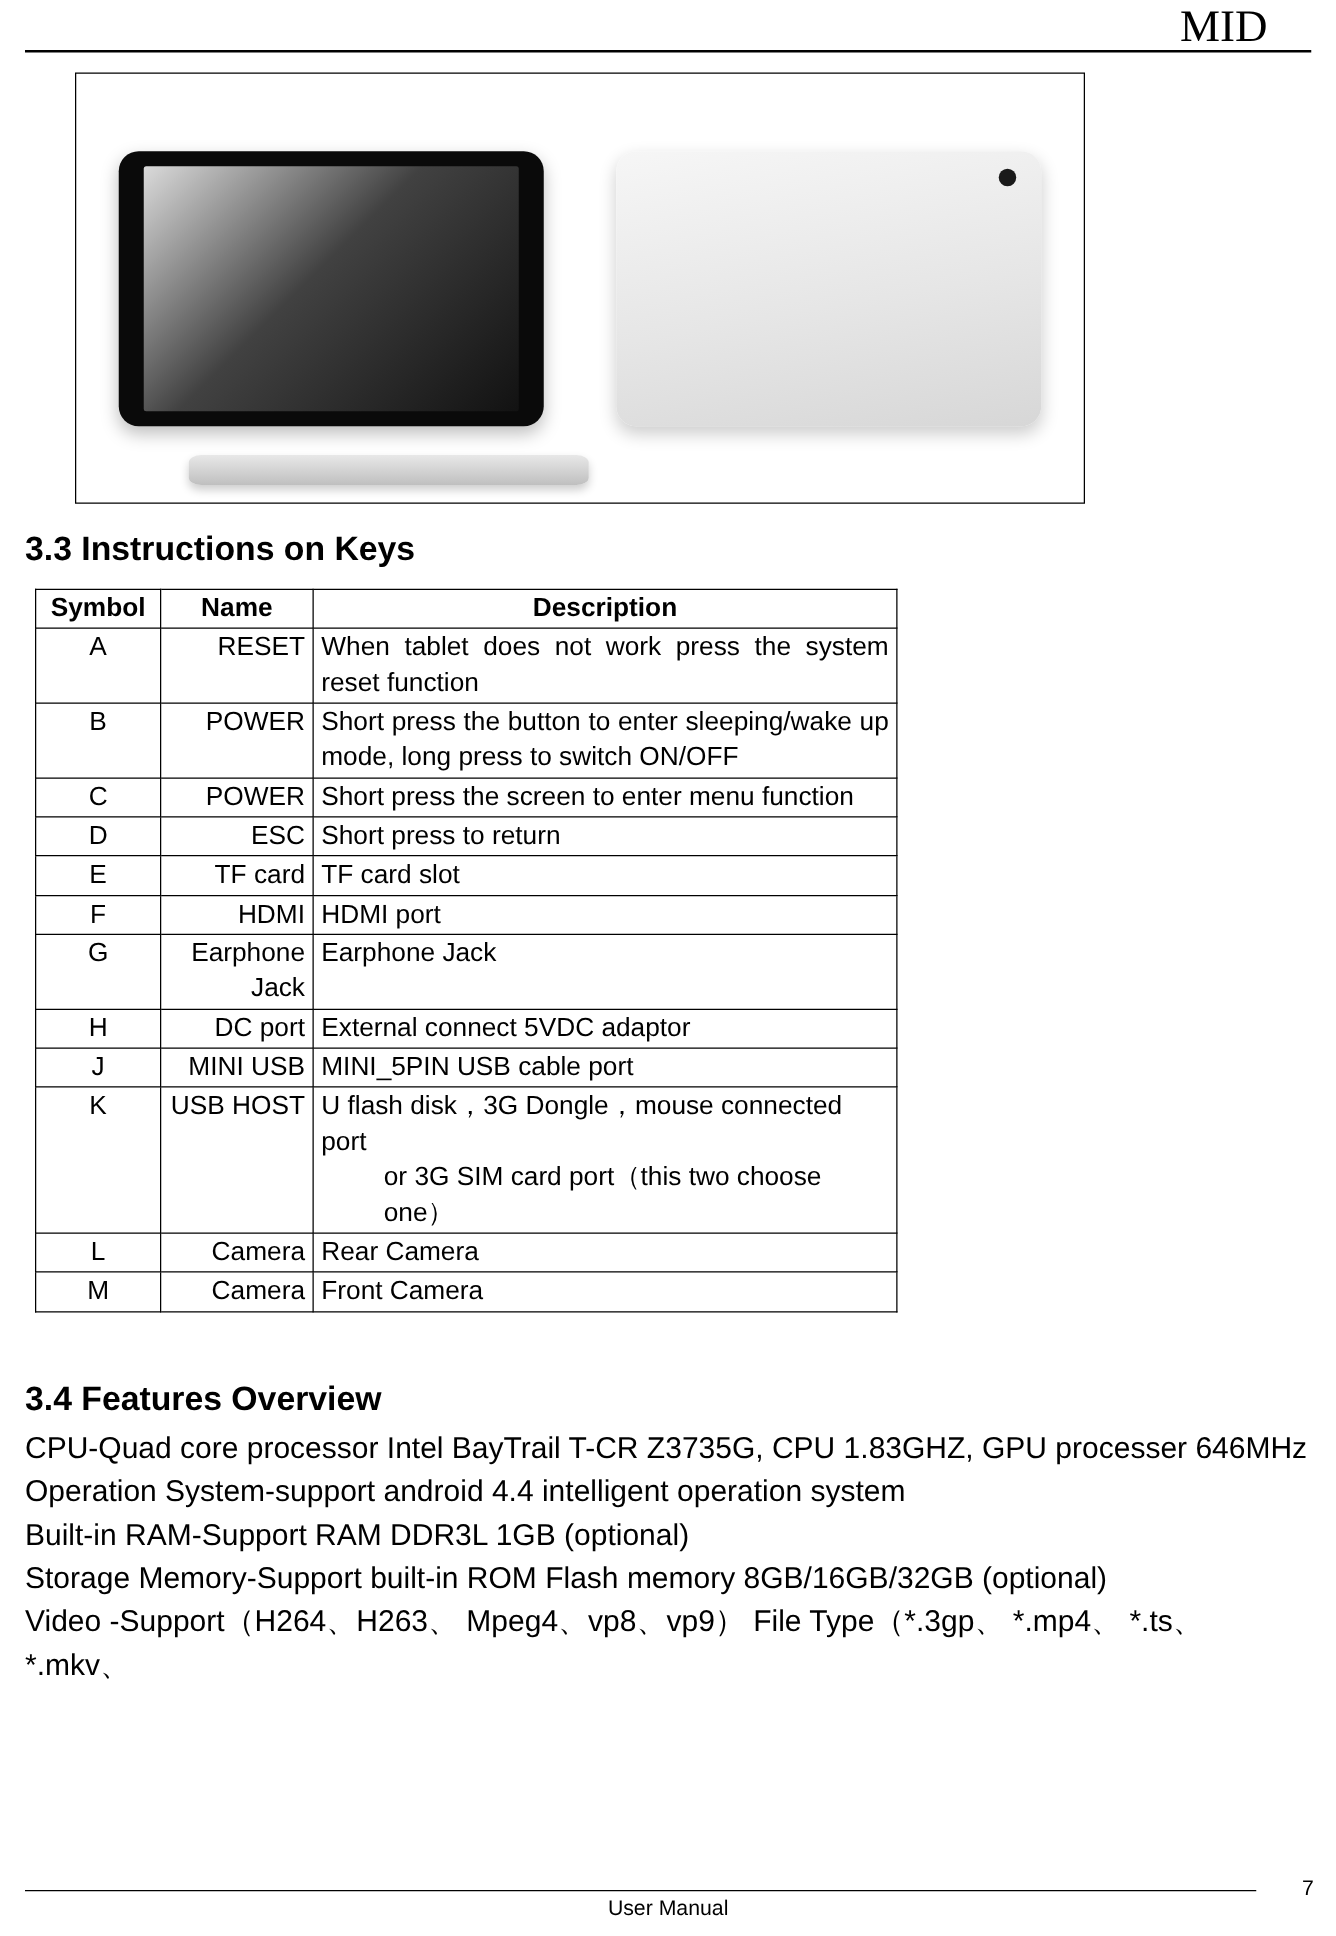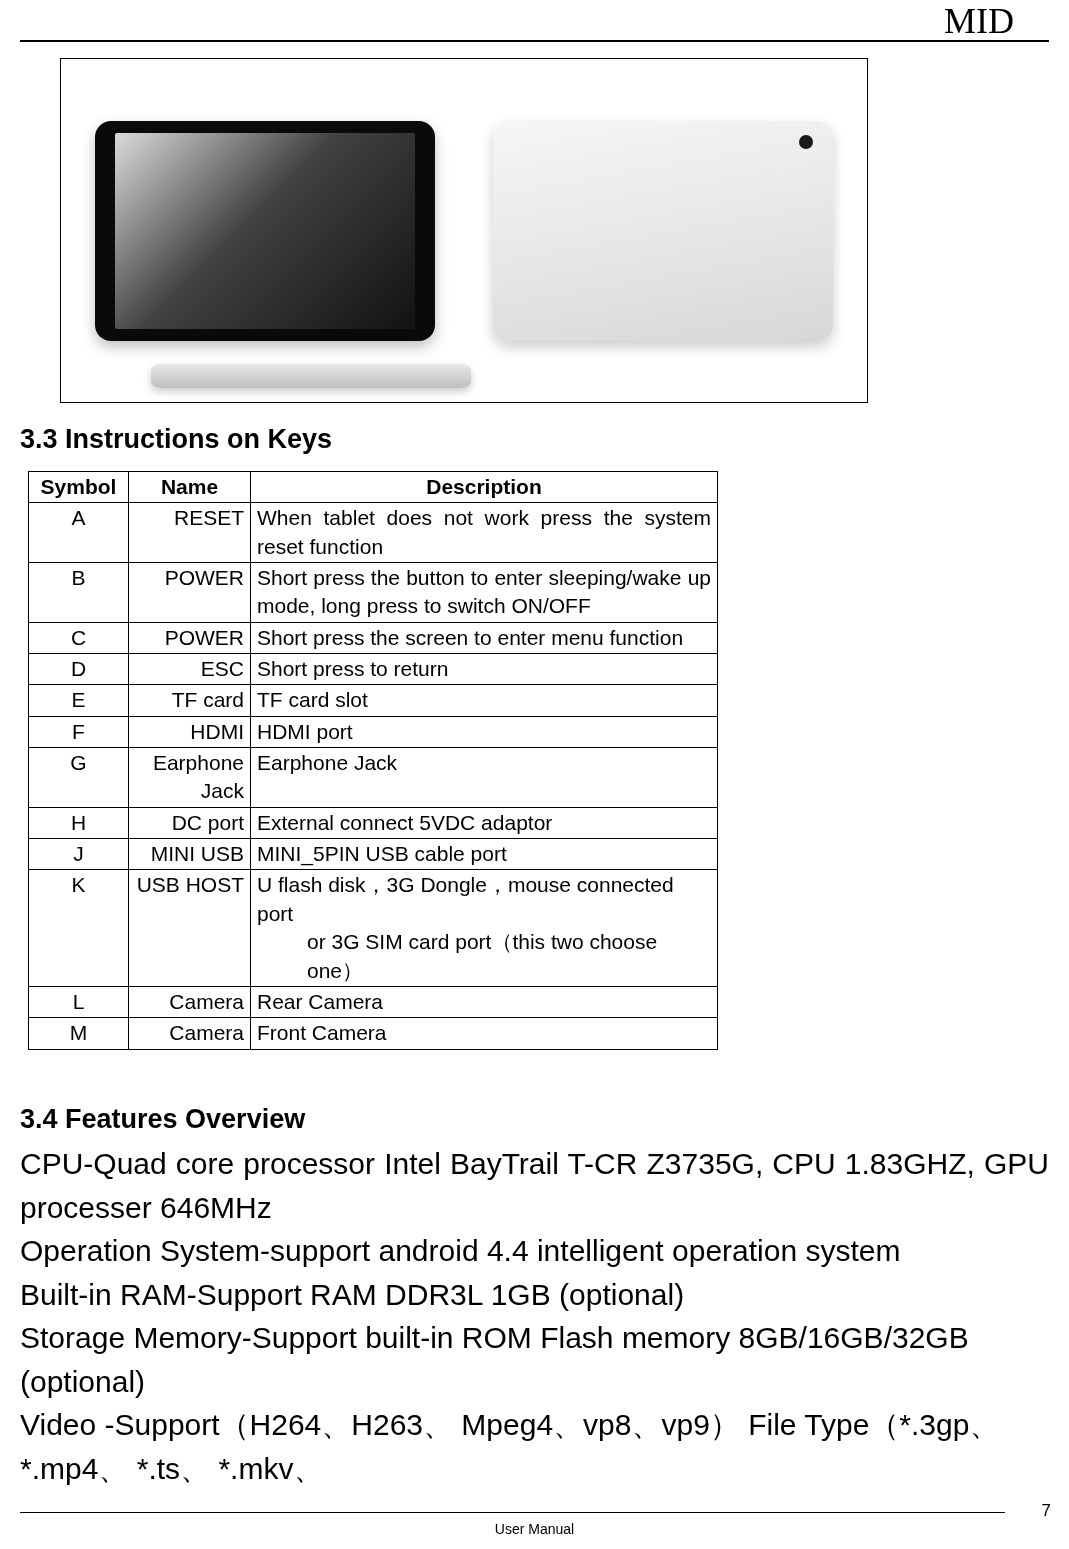--- a/index.html
+++ b/index.html
@@ -113,7 +113,7 @@
       top: 1142px;
       left: 20px;
       right: 20px;
-      font-size: 30px;
+      font-size: 24px;
       line-height: 1.45;
     }
     .features-body p.justify {

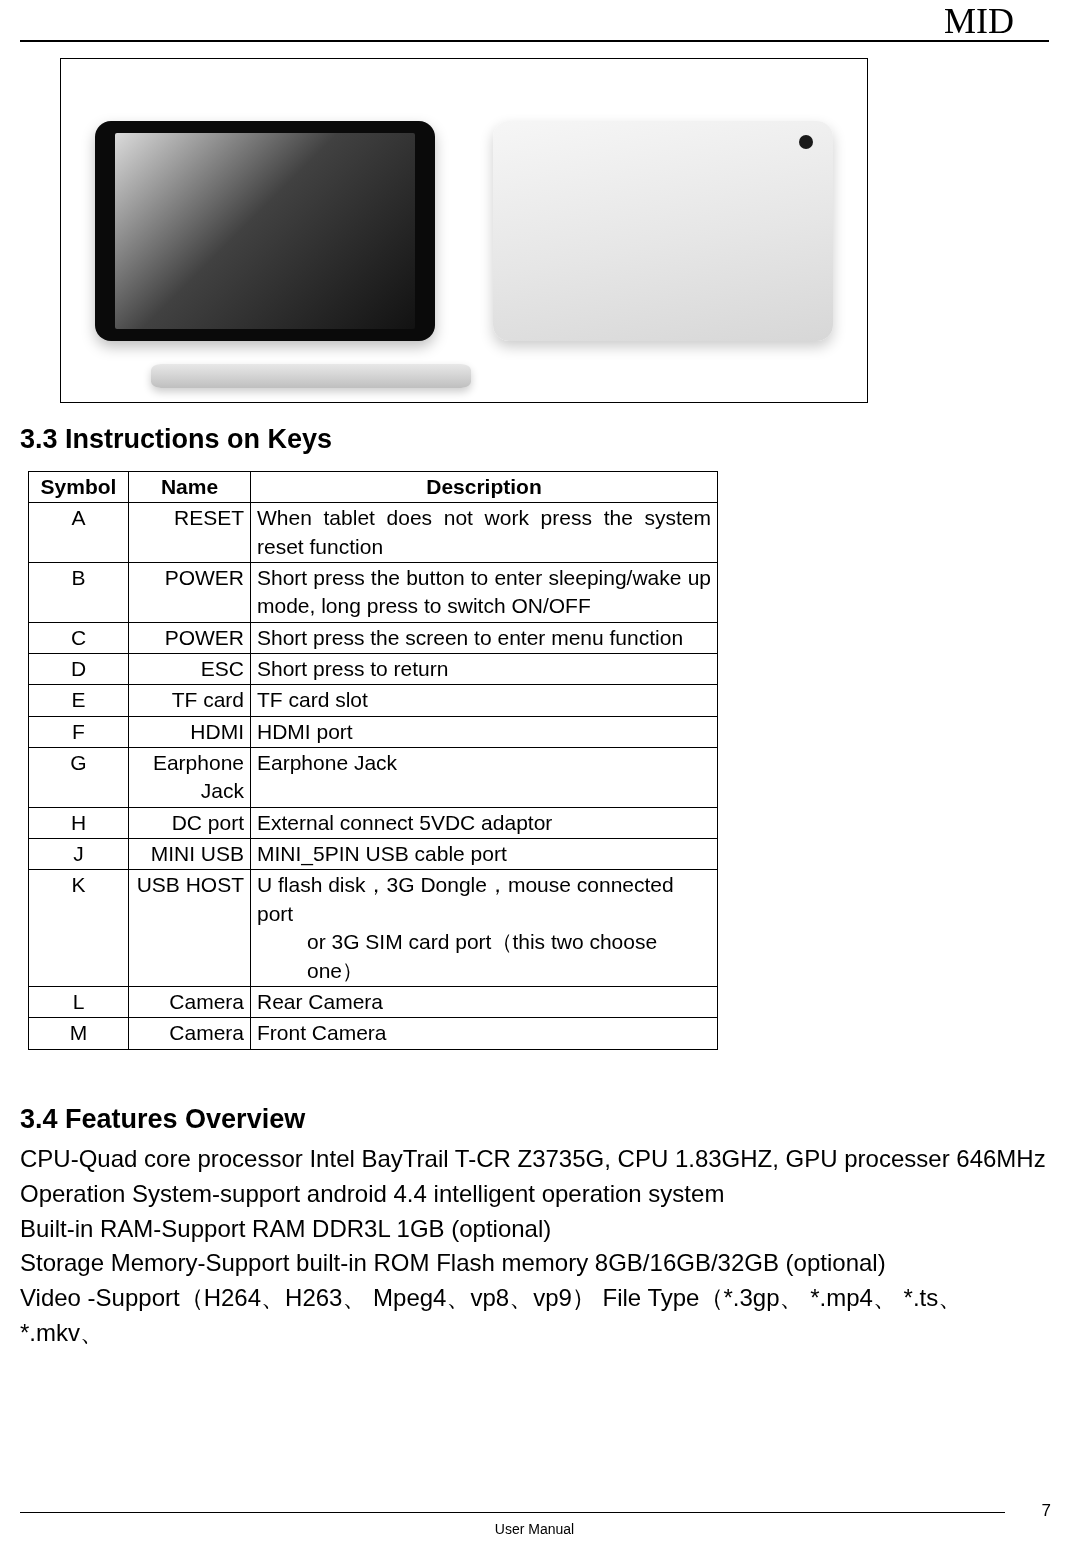--- a/index.html
+++ b/index.html
@@ -133,7 +133,7 @@
       left: 0;
       width: 1069px;
       text-align: center;
-      font-size: 14px;
+      font-size: 17px;
     }
     .footer-page {
       position: absolute;

